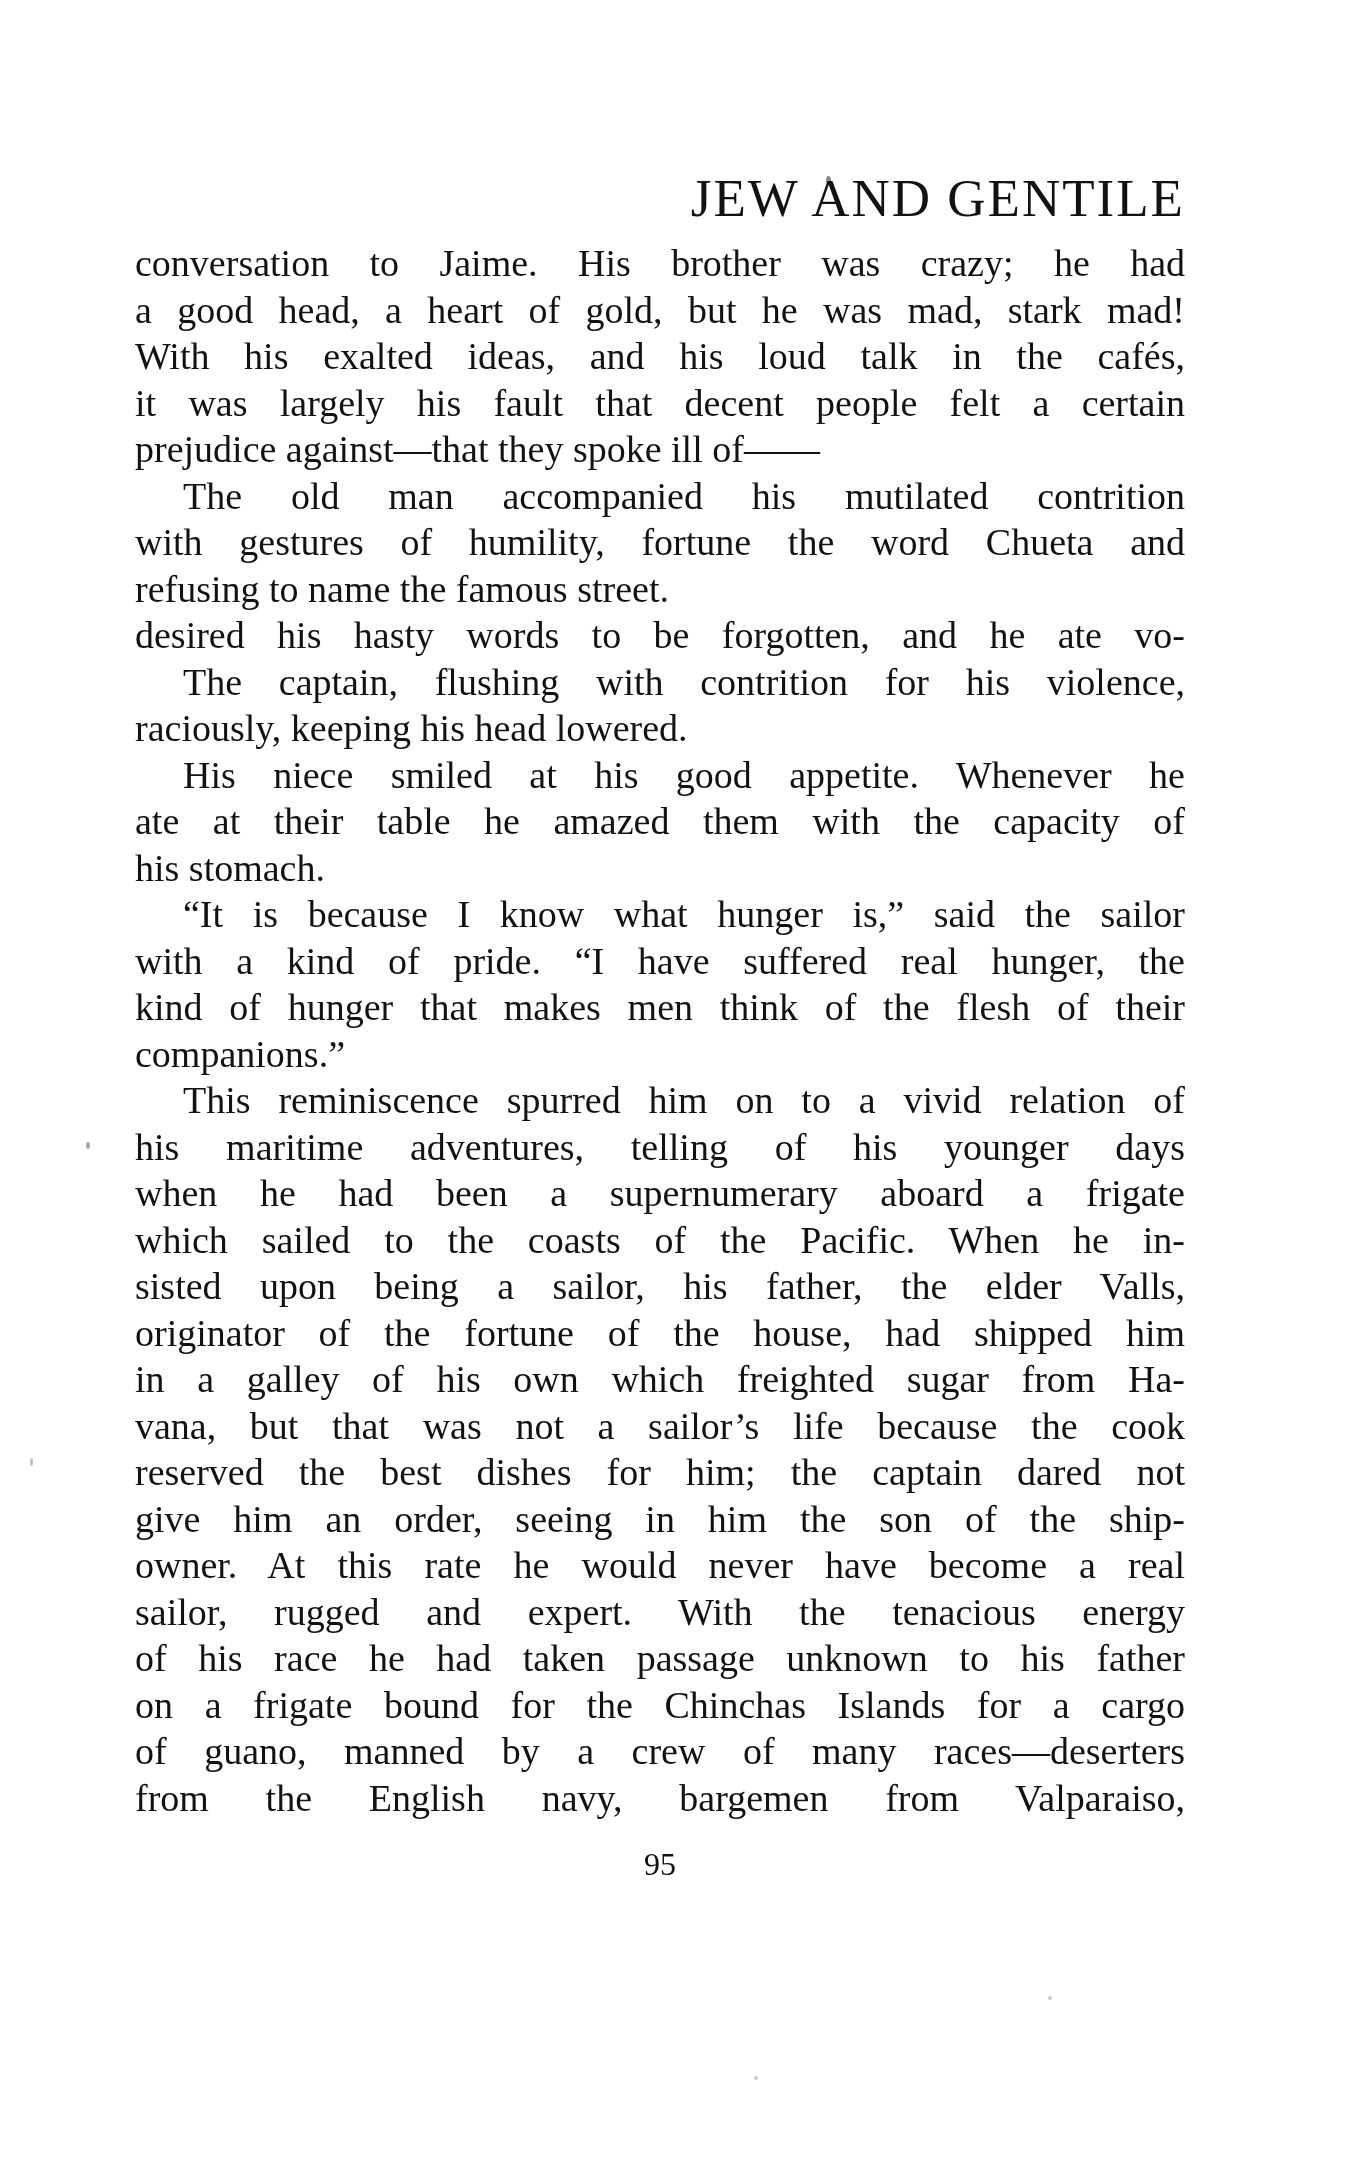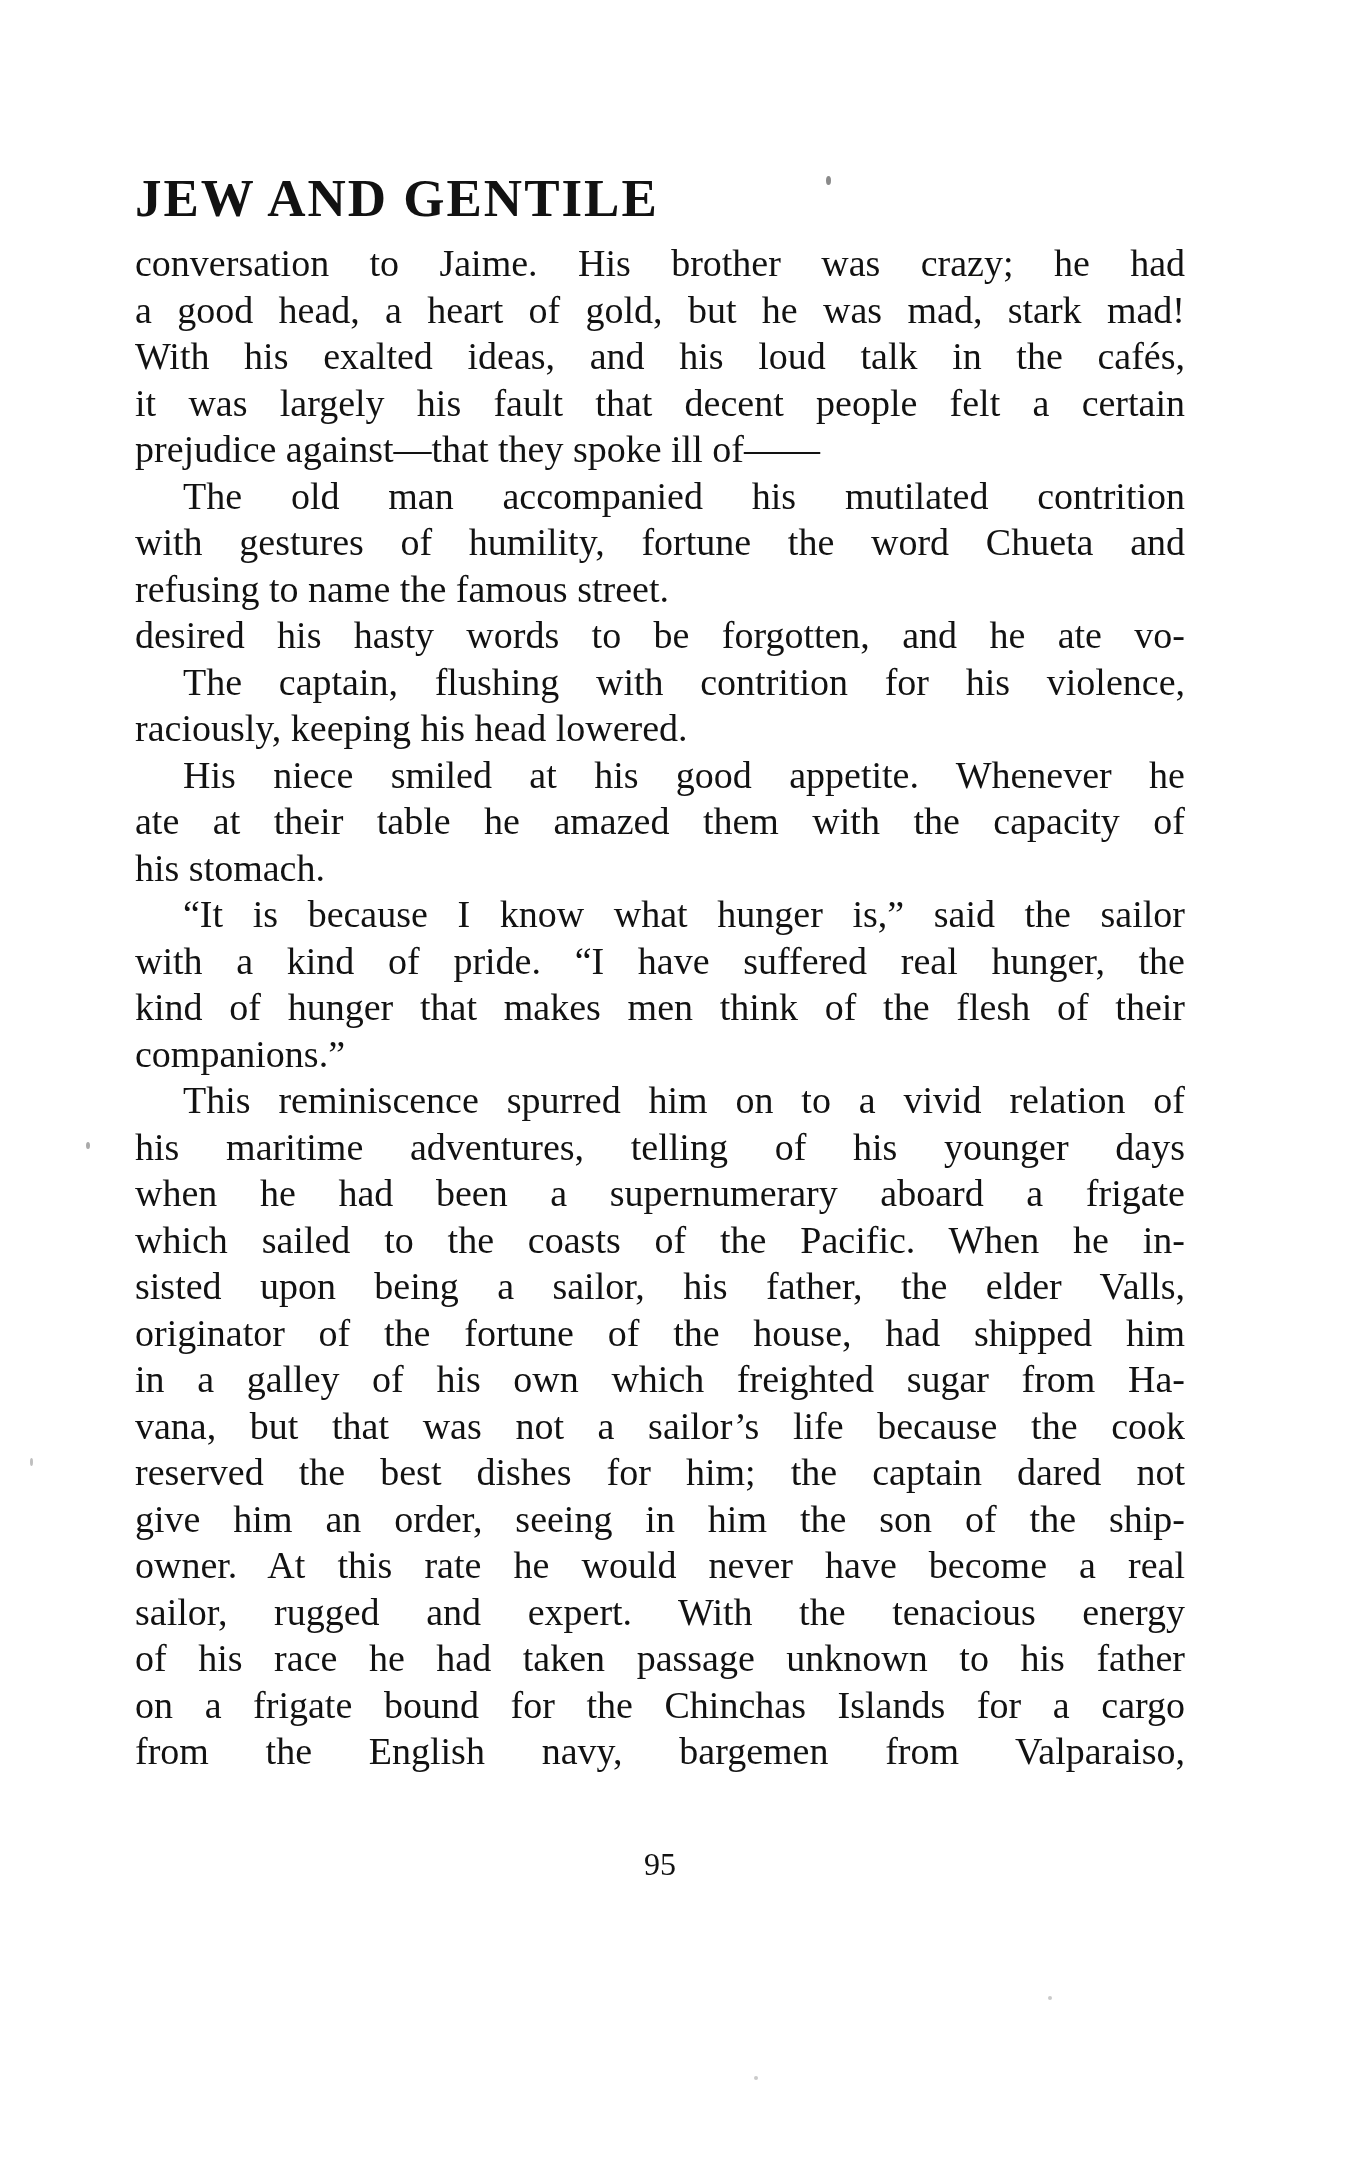--- a/index.html
+++ b/index.html
@@ -22,9 +22,9 @@
     top: 168px;
     width: 1050px;
     margin: 0;
-    text-align: left;
+    text-align: right;
     font-size: 53px;
-    font-weight: bold;
+    font-weight: normal;
     letter-spacing: 2px;
     white-space: nowrap;
   }

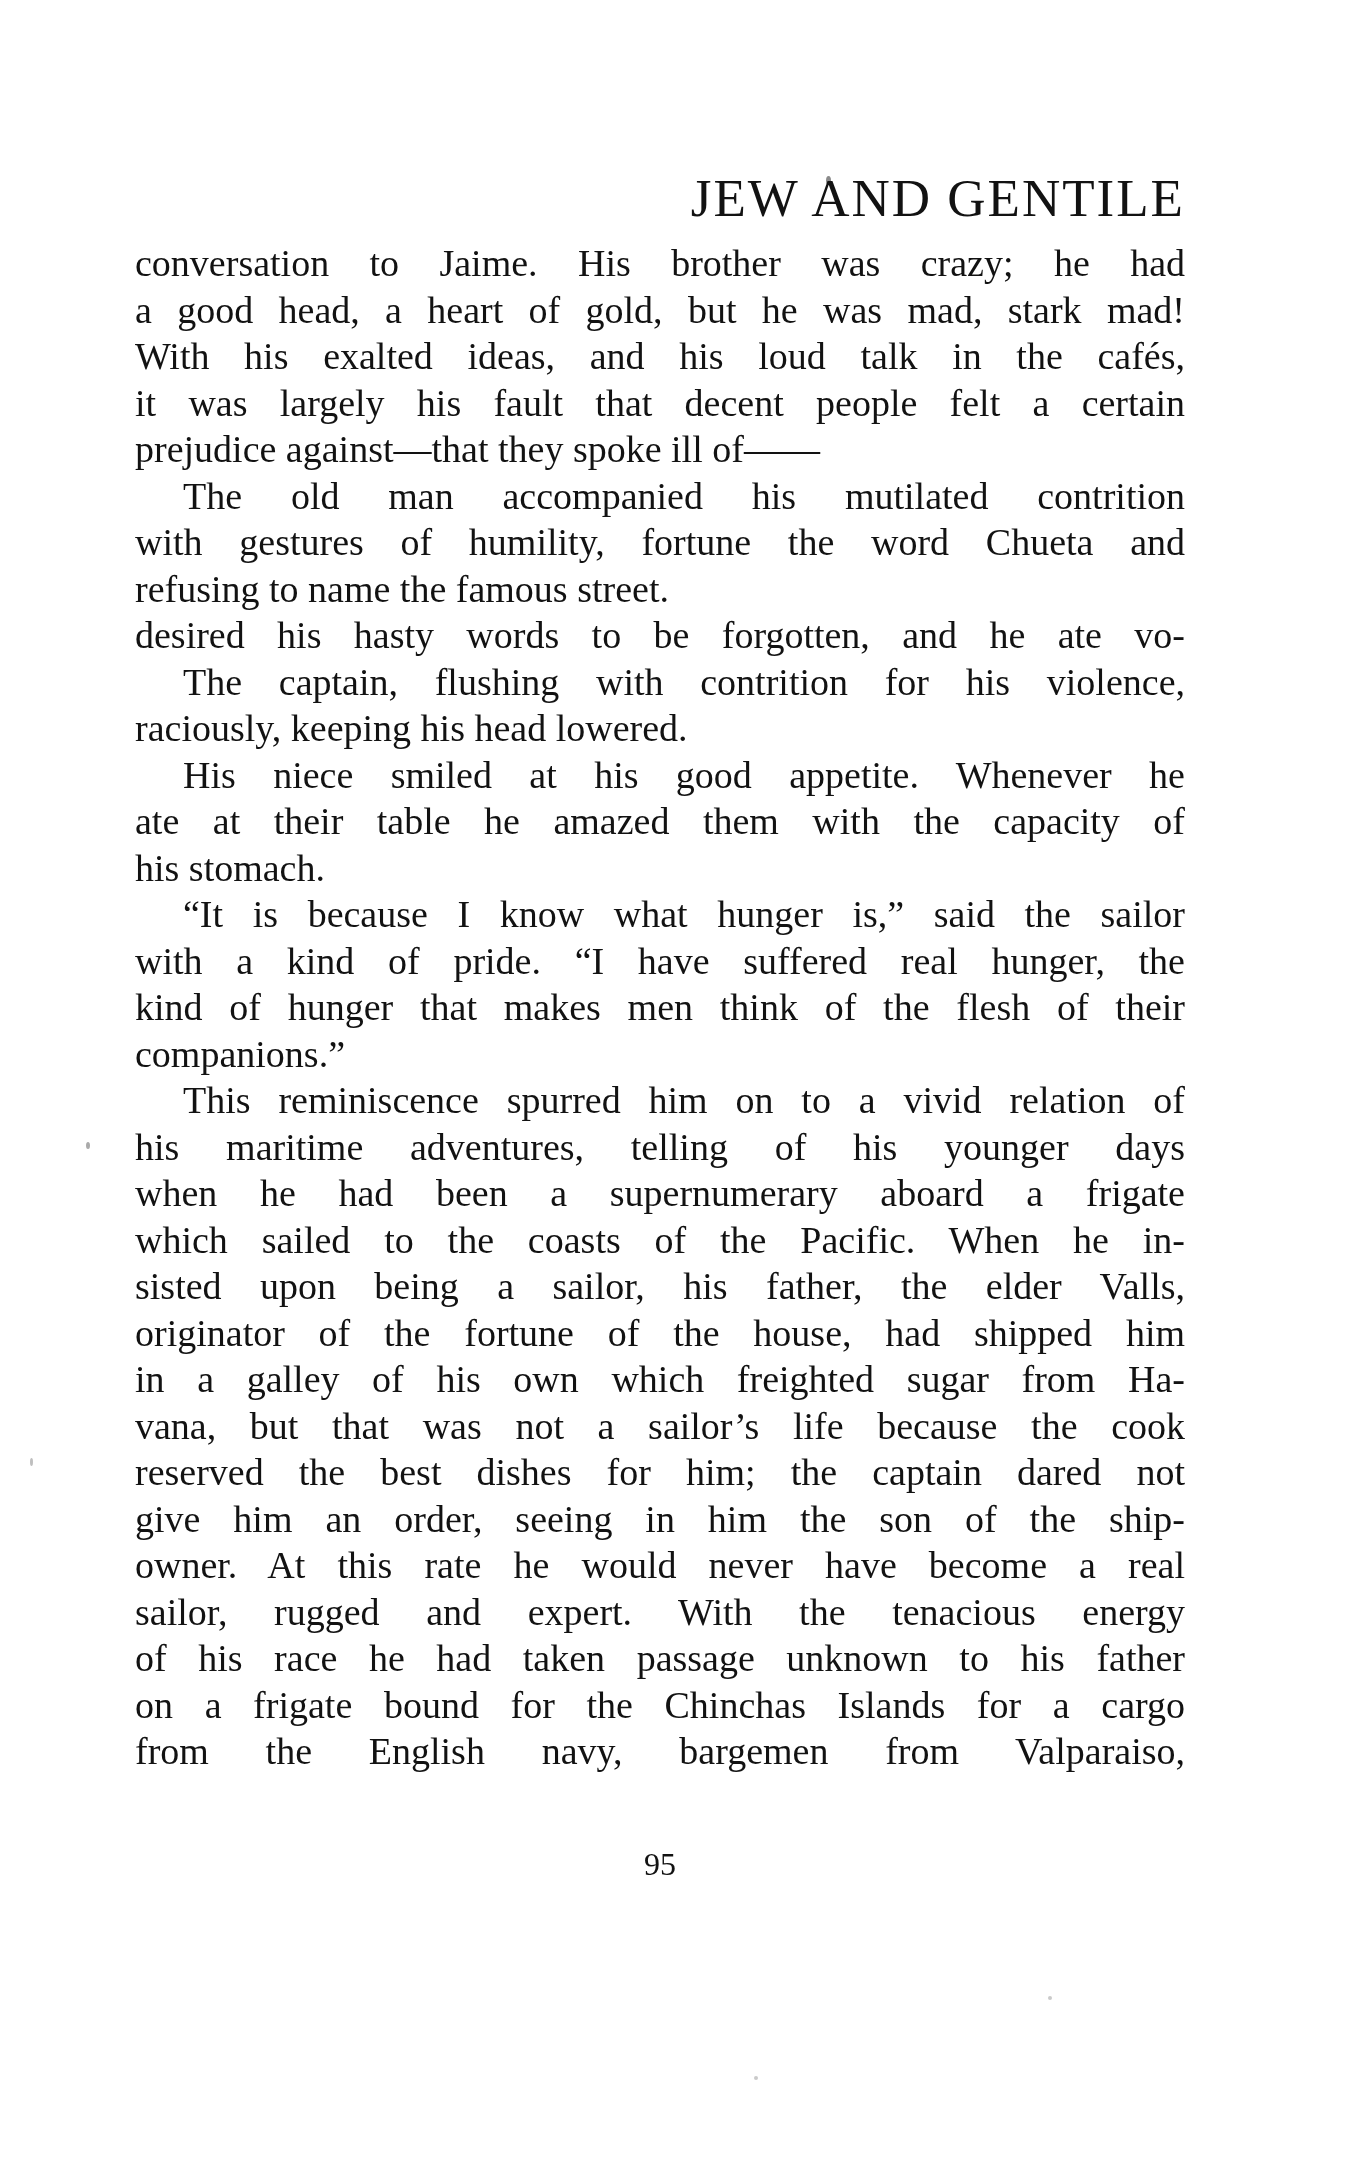--- a/index.html
+++ b/index.html
@@ -112,6 +112,7 @@
       <div class="line">sailor, rugged and expert. With the tenacious energy</div>
       <div class="line">of his race he had taken passage unknown to his father</div>
       <div class="line">on a frigate bound for the Chinchas Islands for a cargo</div>
+      <div class="line">of guano, manned by a crew of many races—deserters</div>
       <div class="line">from the English navy, bargemen from Valparaiso,</div>
     </div>
 

